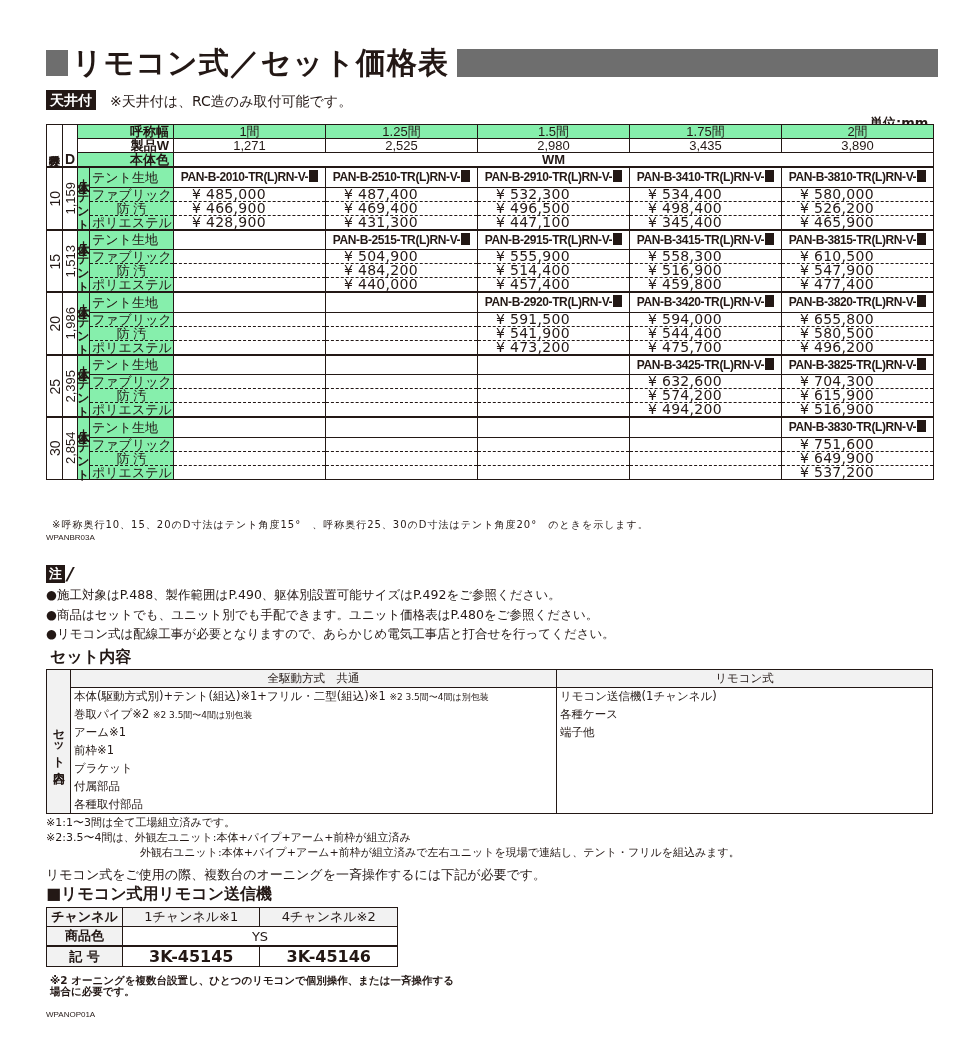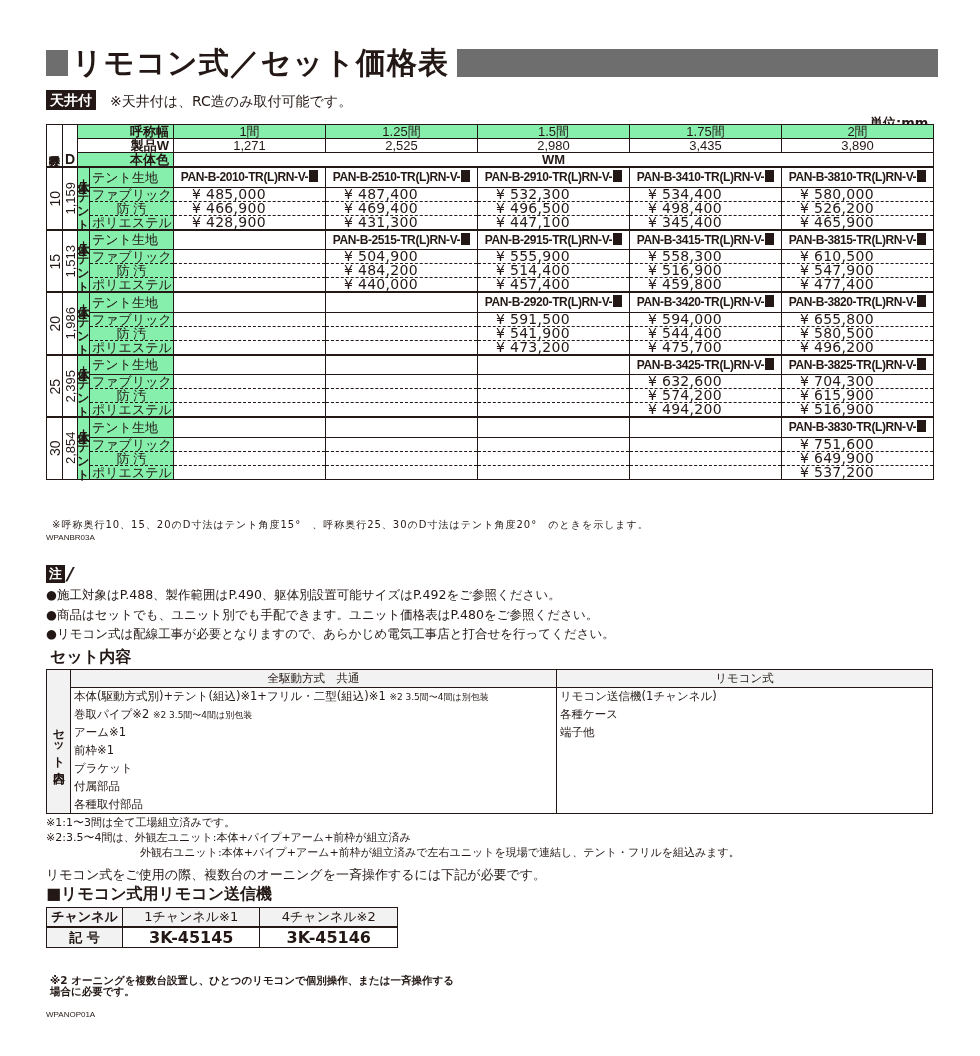--- a/index.html
+++ b/index.html
@@ -337,6 +337,10 @@
     <td class="g" style="font-weight:normal">1チャンネル※1</td>
     <td class="g" style="font-weight:normal">4チャンネル※2</td>
   </tr>
+  <tr>
+    <td class="g">商品色</td>
+    <td colspan="2">YS</td>
+  </tr>
   <tr style="border-top:2px solid #231815">
     <td class="g">記 号</td>
     <td class="b">3K-45145</td>

